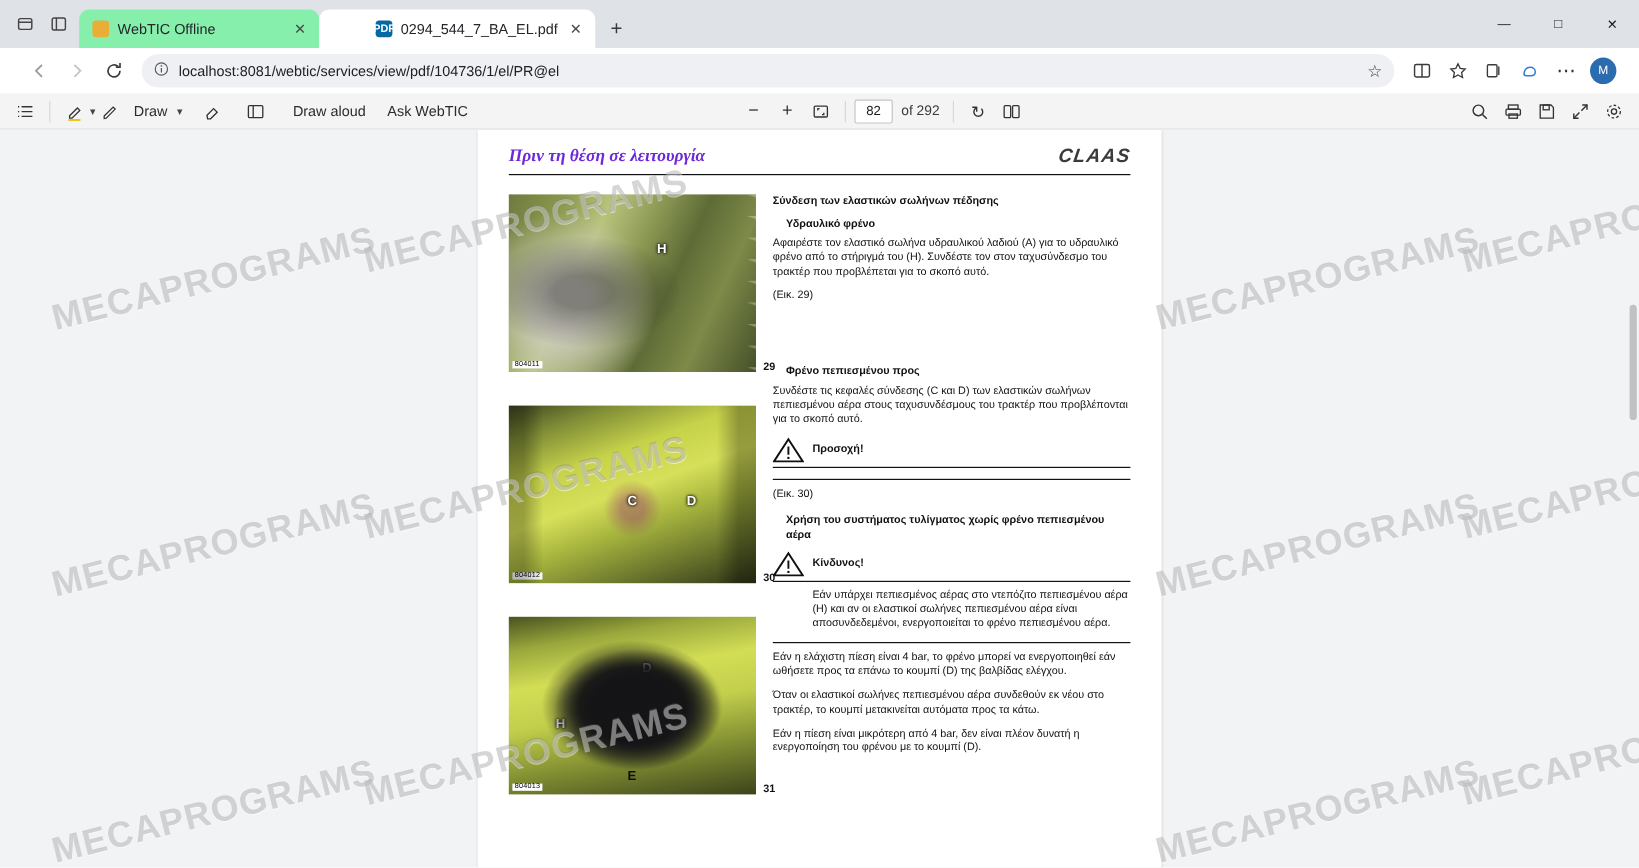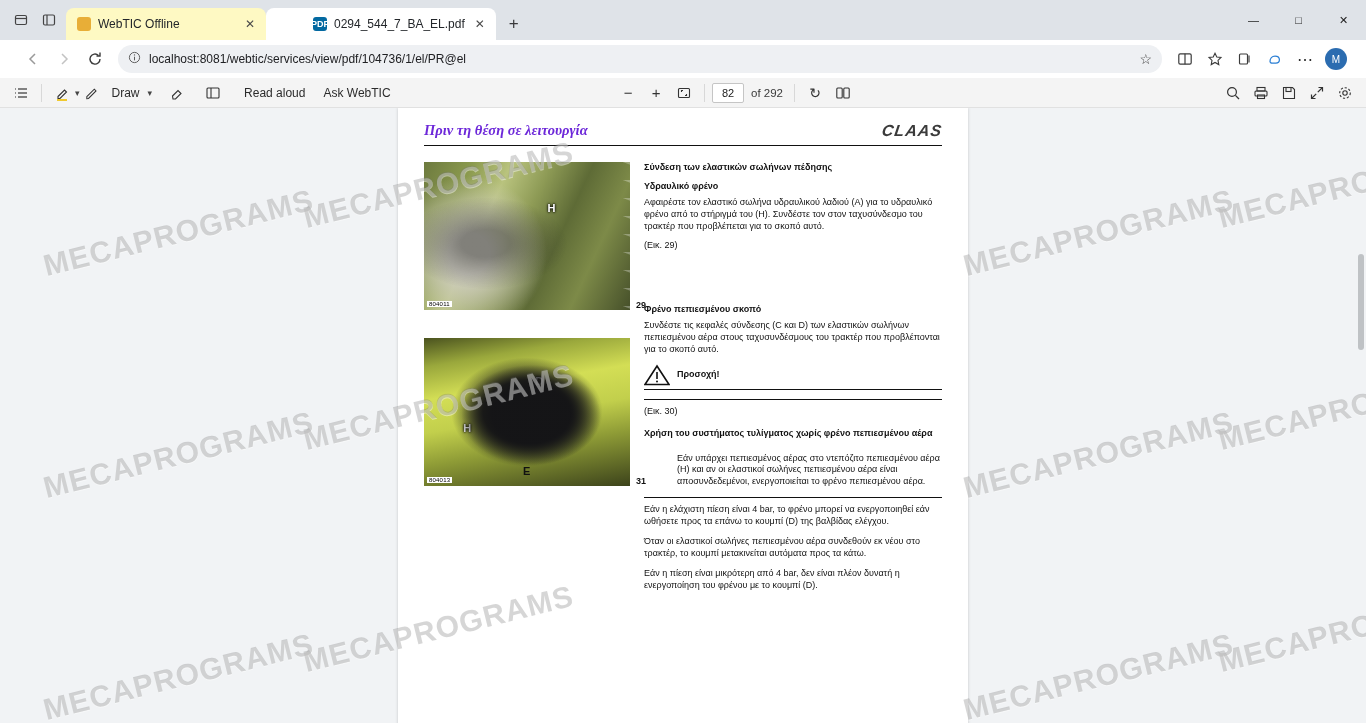--- a/index.html
+++ b/index.html
@@ -43,7 +43,7 @@
     color: #23262a;
     position: relative;
   }
-  .tab.inactive { background: #fef9c3; }
+  .tab.inactive { background: #86efac; }
   .tab.active { background: #ffffff; }
   .tab .favicon {
     width: 14px; height: 14px; border-radius: 3px;

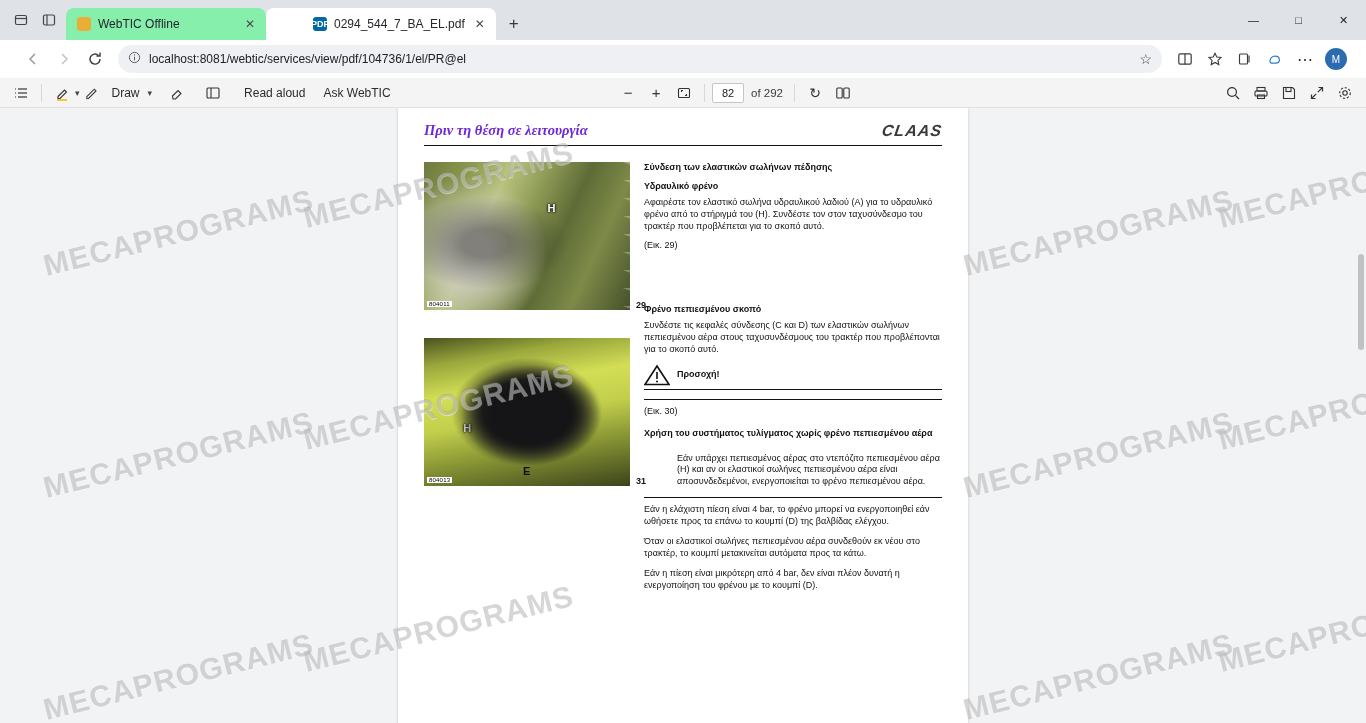--- a/index.html
+++ b/index.html
@@ -423,7 +423,7 @@
           <line x1="6" y1="3" x2="6" y2="13" stroke="#333" stroke-width="1.1"></line>
         </svg>
     </div>
-    <div class="pdf-text-btn" style="margin-left:8px;">Read aloud</div>
+    <div class="pdf-text-btn" style="margin-left:8px;">Draw aloud</div>
     <div class="pdf-text-btn">Ask WebTIC</div>
 
     <div class="pdf-right">

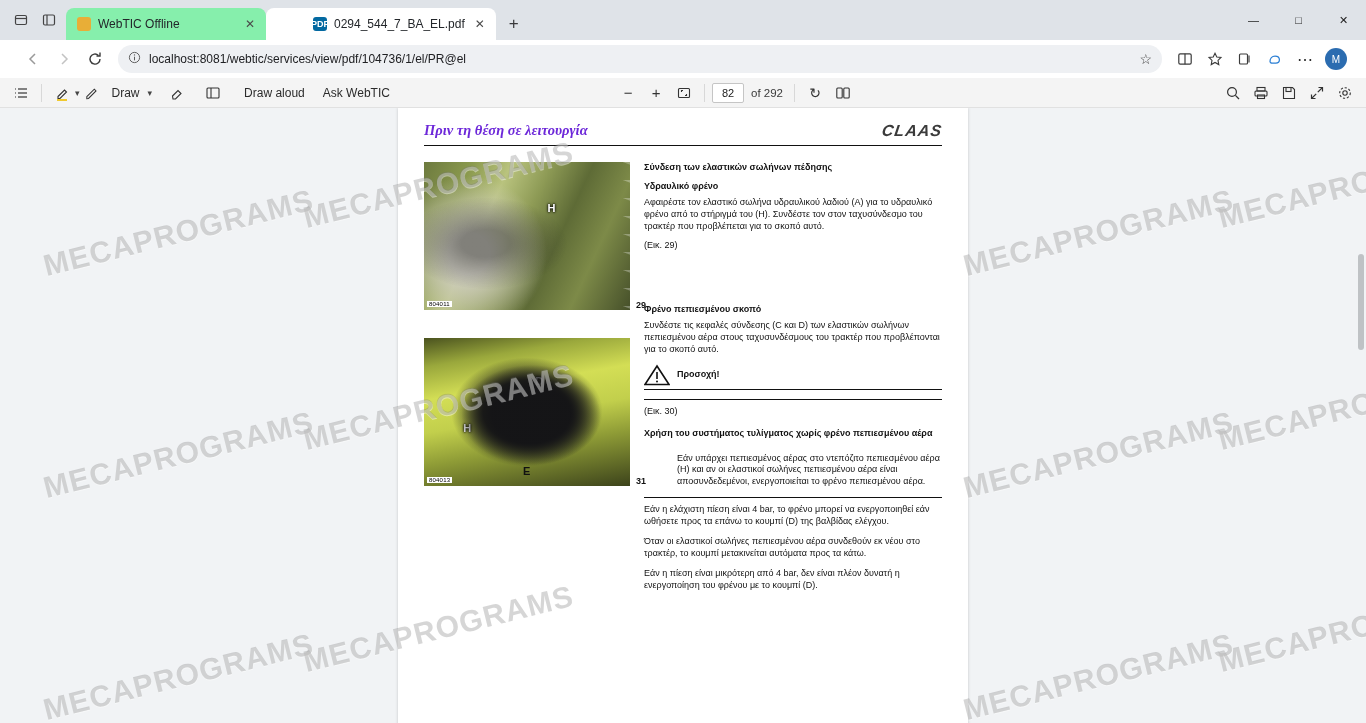--- a/index.html
+++ b/index.html
@@ -243,7 +243,7 @@
   }
 
   .r-h1 { font-weight: bold; font-size: 9px; margin-bottom: 7px; }
-  .r-h2 { font-weight: bold; font-size: 9px; margin: 10px 0 4px; }
+  .r-h2 { font-weight: bold; font-size: 9px; margin: 10px 11px 4px; }
   .r-p { margin: 0 0 8px; }
 
   .notice { margin: 8px 0 6px; }

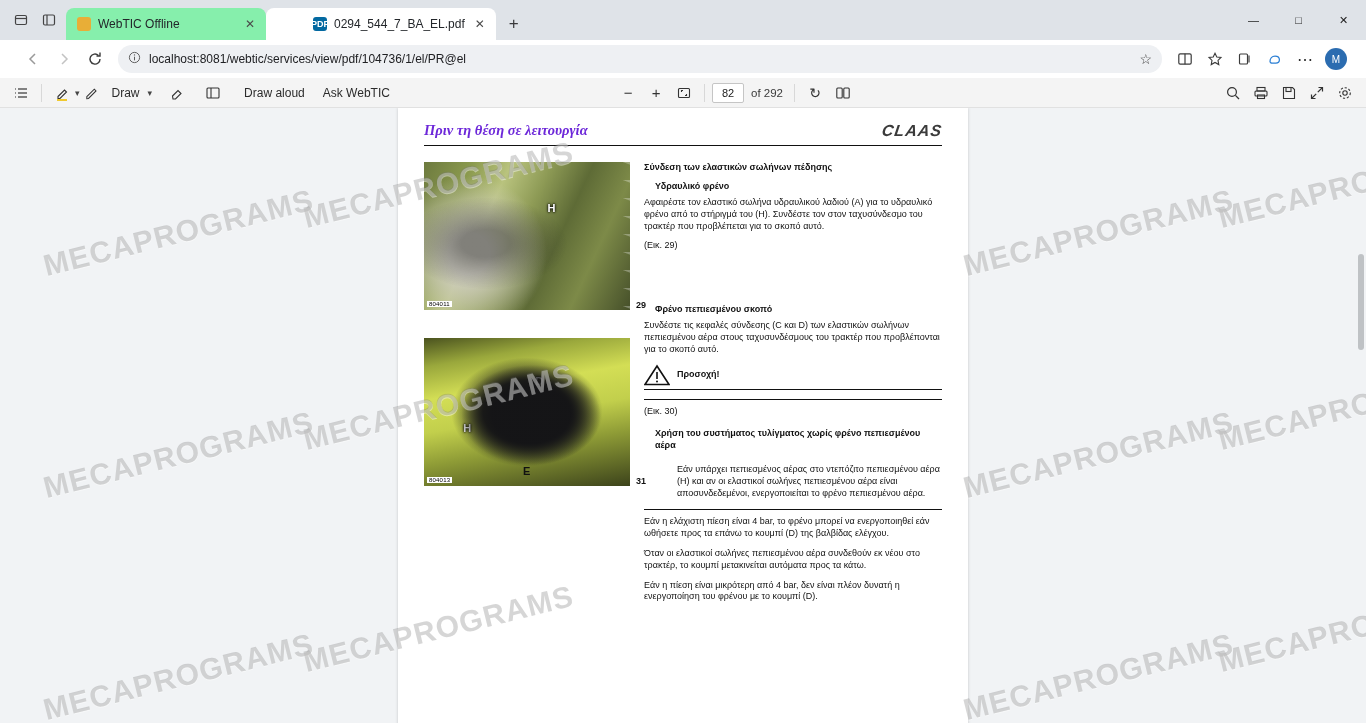--- a/index.html
+++ b/index.html
@@ -526,7 +526,7 @@
             <p class="r-p">Αφαιρέστε τον ελαστικό σωλήνα υδραυλικού λαδιού (Α) για το υδραυλικό φρένο από το στήριγμά του (Η). Συνδέστε τον στον ταχυσύνδεσμο του τρακτέρ που προβλέπεται για το σκοπό αυτό.</p>
             <p class="r-p">(Εικ. 29)</p>
 
-            <div class="r-h2" style="margin-top:52px;">Φρένο πεπιεσμένου σκοπό</div>
+            <div class="r-h2" style="margin-top:52px;">Φρένο πεπιεσμένου προς</div>
             <p class="r-p">Συνδέστε τις κεφαλές σύνδεσης (C και D) των ελαστικών σωλήνων πεπιεσμένου αέρα στους ταχυσυνδέσμους του τρακτέρ που προβλέπονται για το σκοπό αυτό.</p>
 
             <div class="notice">

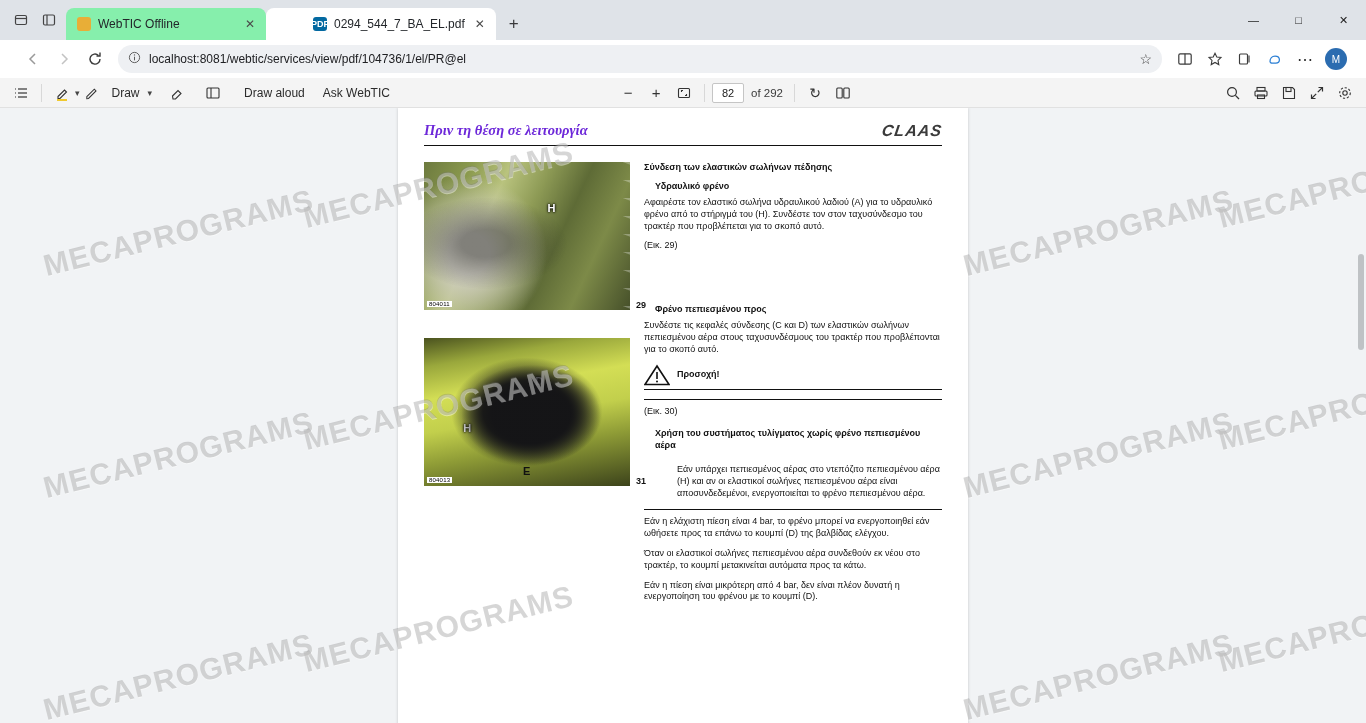--- a/index.html
+++ b/index.html
@@ -548,6 +548,16 @@
             <div class="r-h2">Χρήση του συστήματος τυλίγματος χωρίς φρένο πεπιεσμένου αέρα</div>
 
             <div class="notice">
+              <div class="notice-head">
+                <span class="tri">
+                  <svg width="26" height="22" viewBox="0 0 26 22">
+                      <polygon points="13,2 25,20.5 1,20.5" fill="none" stroke="#111" stroke-width="1.6"></polygon>
+                      <line x1="13" y1="8" x2="13" y2="15" stroke="#111" stroke-width="1.6"></line>
+                      <circle cx="13" cy="17.6" r="1" fill="#111"></circle>
+                    </svg>
+                </span>
+                <span class="notice-title">Κίνδυνος!</span>
+              </div>
               <div class="notice-body">
                 <p>Εάν υπάρχει πεπιεσμένος αέρας στο ντεπόζιτο πεπιεσμένου αέρα (Η) και αν οι ελαστικοί σωλήνες πεπιεσμένου αέρα είναι αποσυνδεδεμένοι, ενεργοποιείται το φρένο πεπιεσμένου αέρα.</p>
               </div>

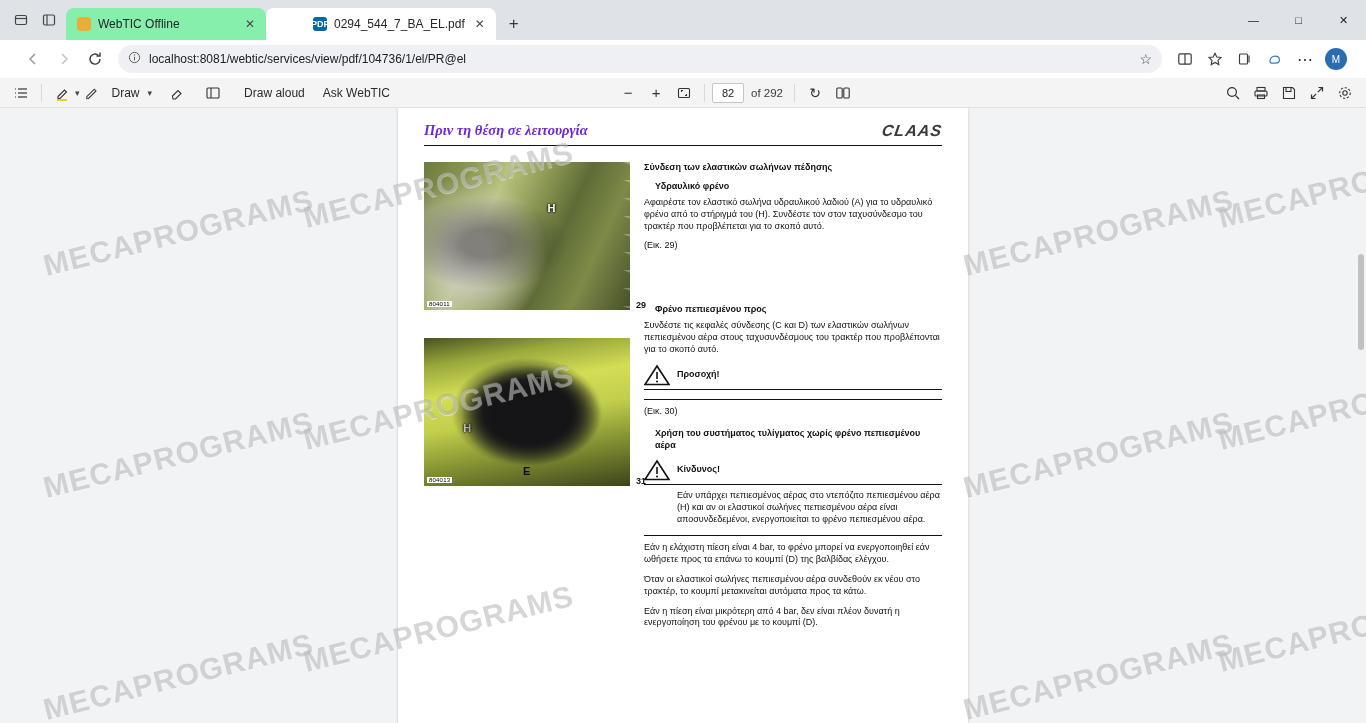--- a/index.html
+++ b/index.html
@@ -506,6 +506,14 @@
               <span class="fig-caption-no">29</span>
             </div>
 
+            <div class="figure">
+              <div class="fig-img photo2">
+                <span class="fig-label" style="left:48%;top:50%;">C</span>
+                <span class="fig-label" style="left:72%;top:50%;">D</span>
+                <span class="fig-code">804012</span>
+              </div>
+              <span class="fig-caption-no">30</span>
+            </div>
 
             <div class="figure">
               <div class="fig-img photo3">

